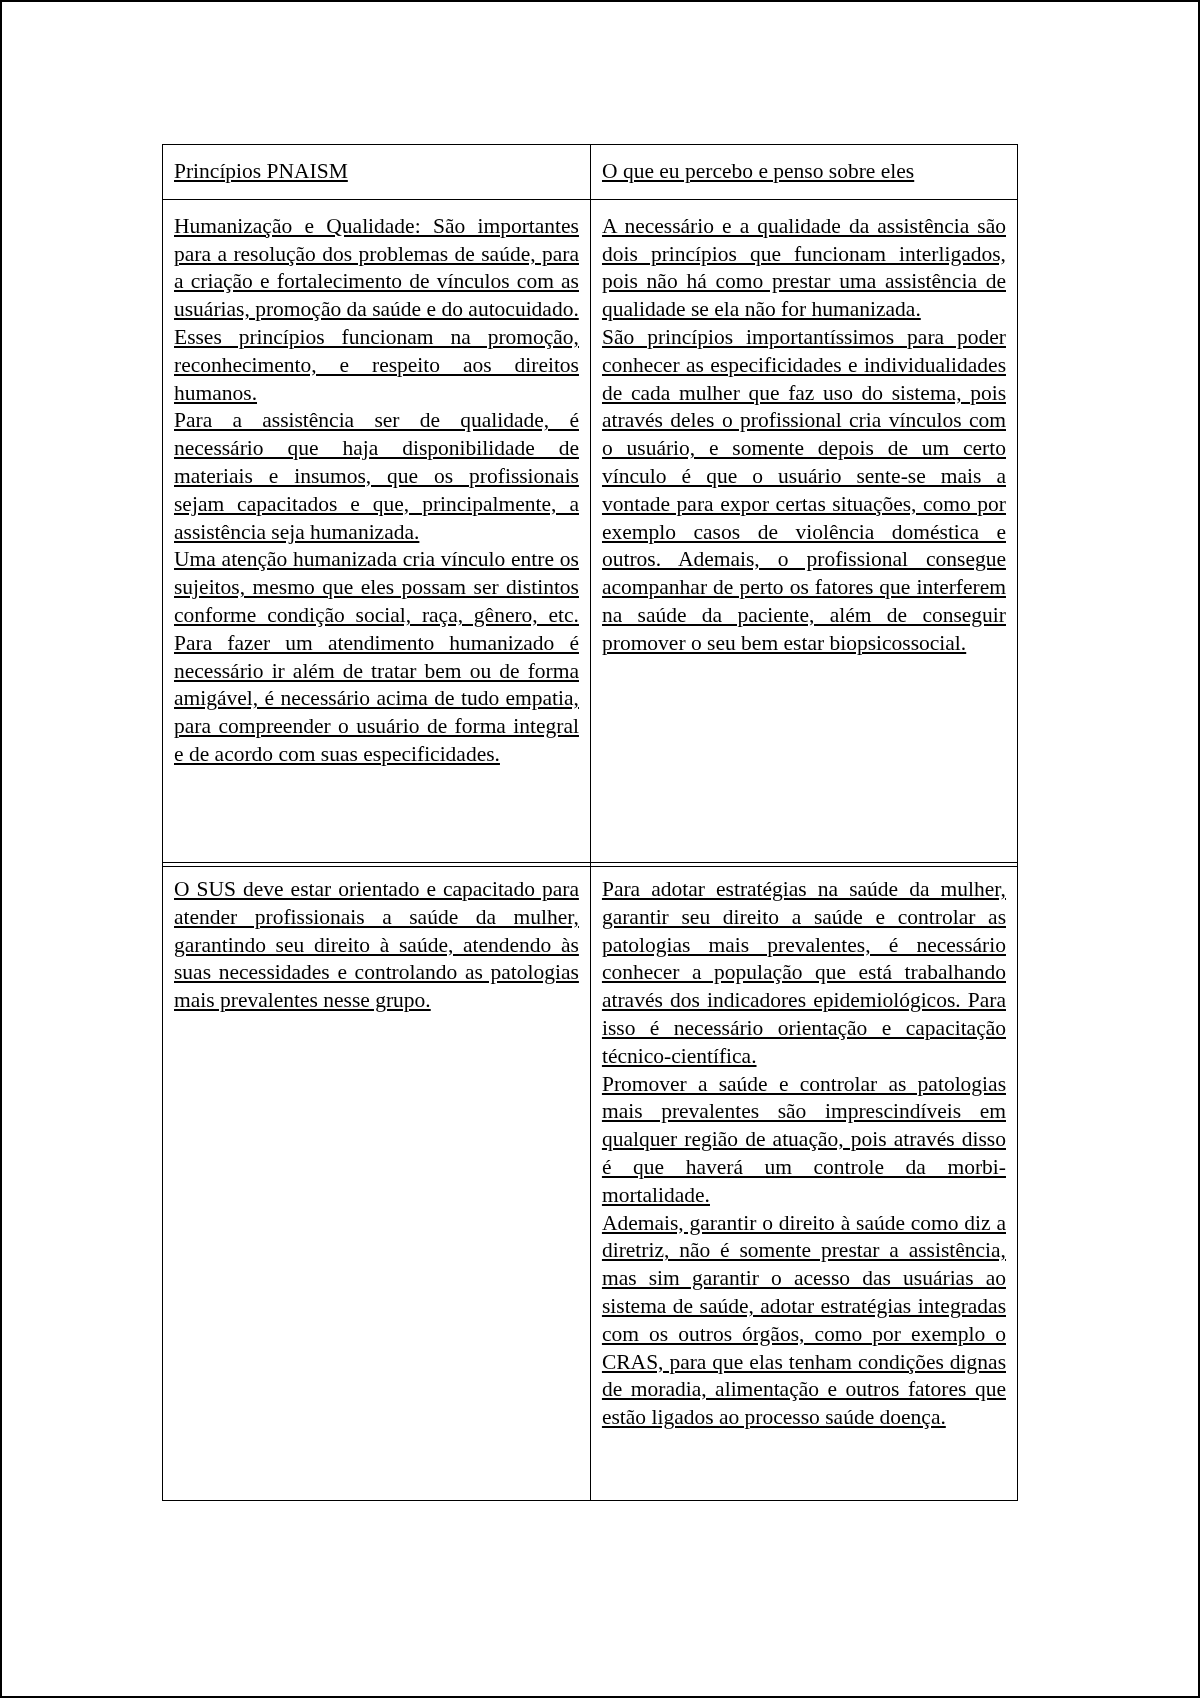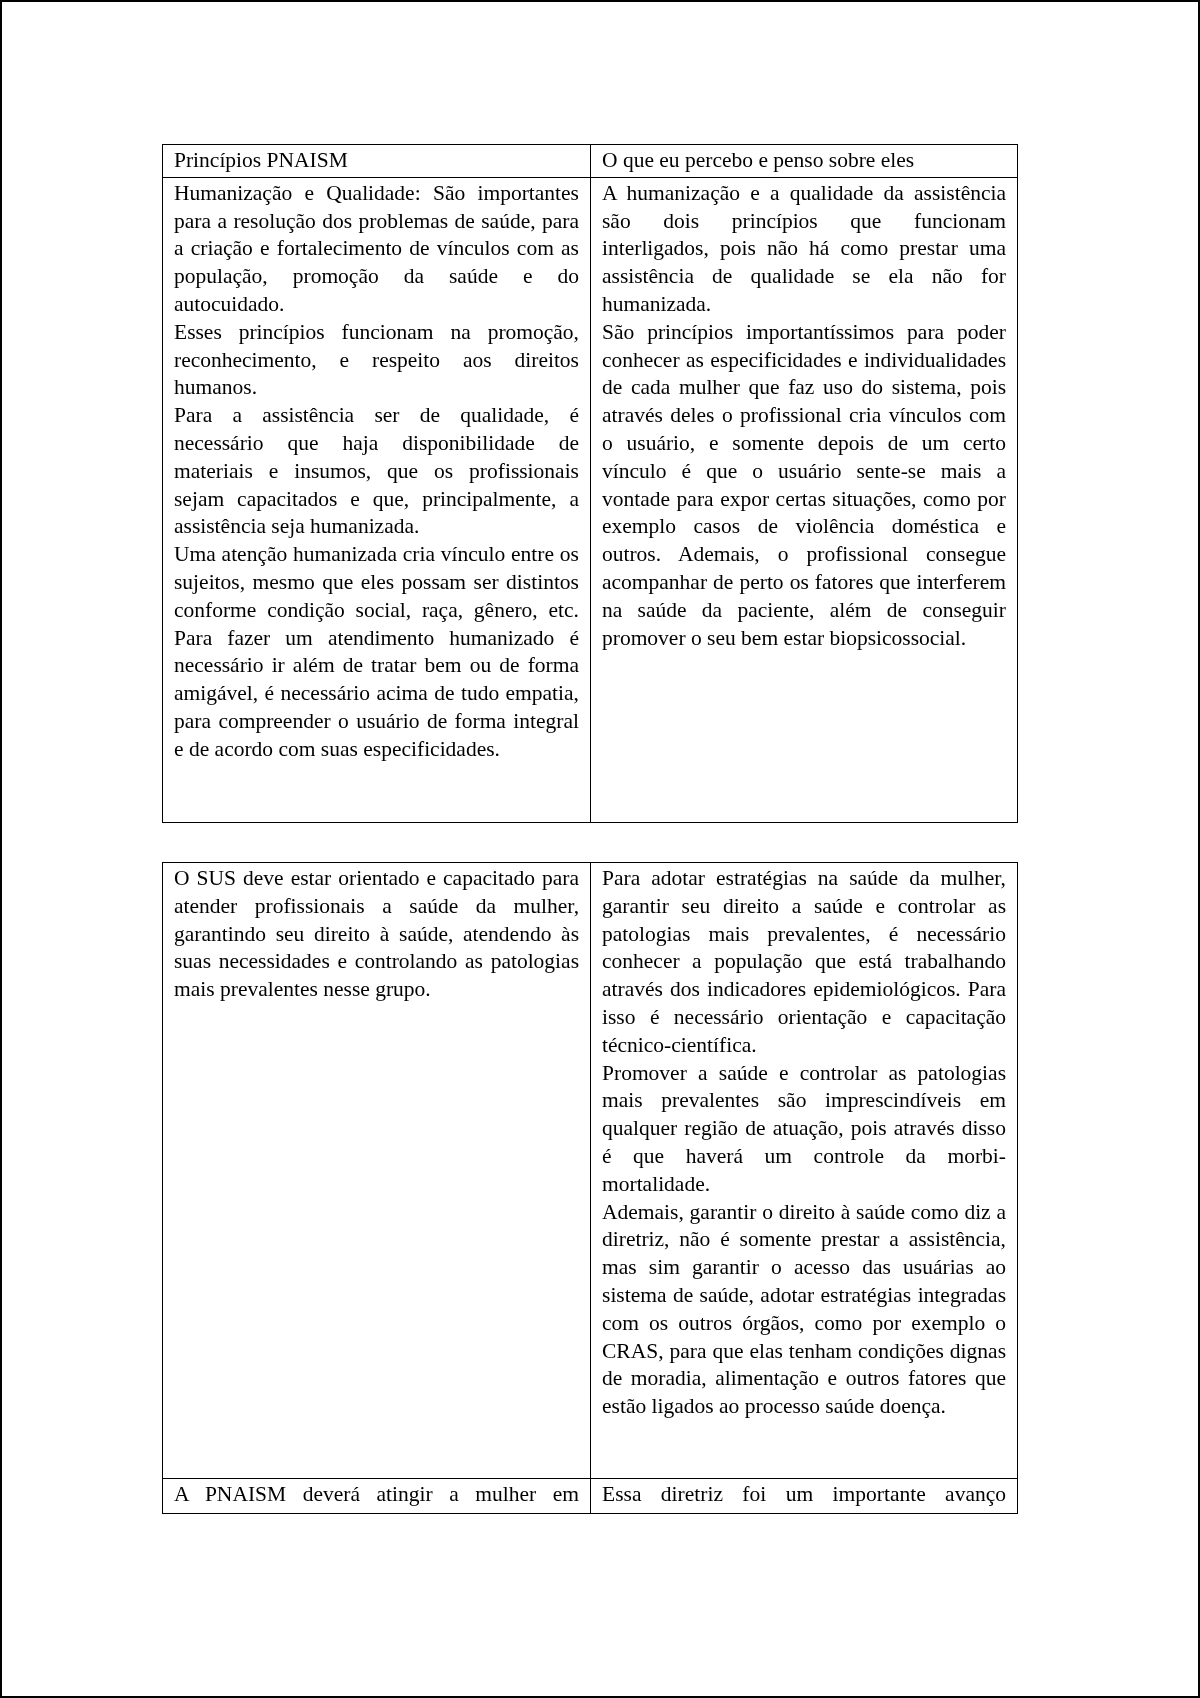--- a/index.html
+++ b/index.html
@@ -16,7 +16,7 @@
   }
   .tbl td {
     border: 1.5px solid #000; vertical-align: top;
-    padding: 2px 11px; text-align: justify; text-align-last: auto;
+    padding: 13px 11px; text-align: justify; text-align-last: auto; text-decoration: underline;
   }
   .tbl td.c1 { width: 406px; }
   .tbl td.c2 { width: 405px; }

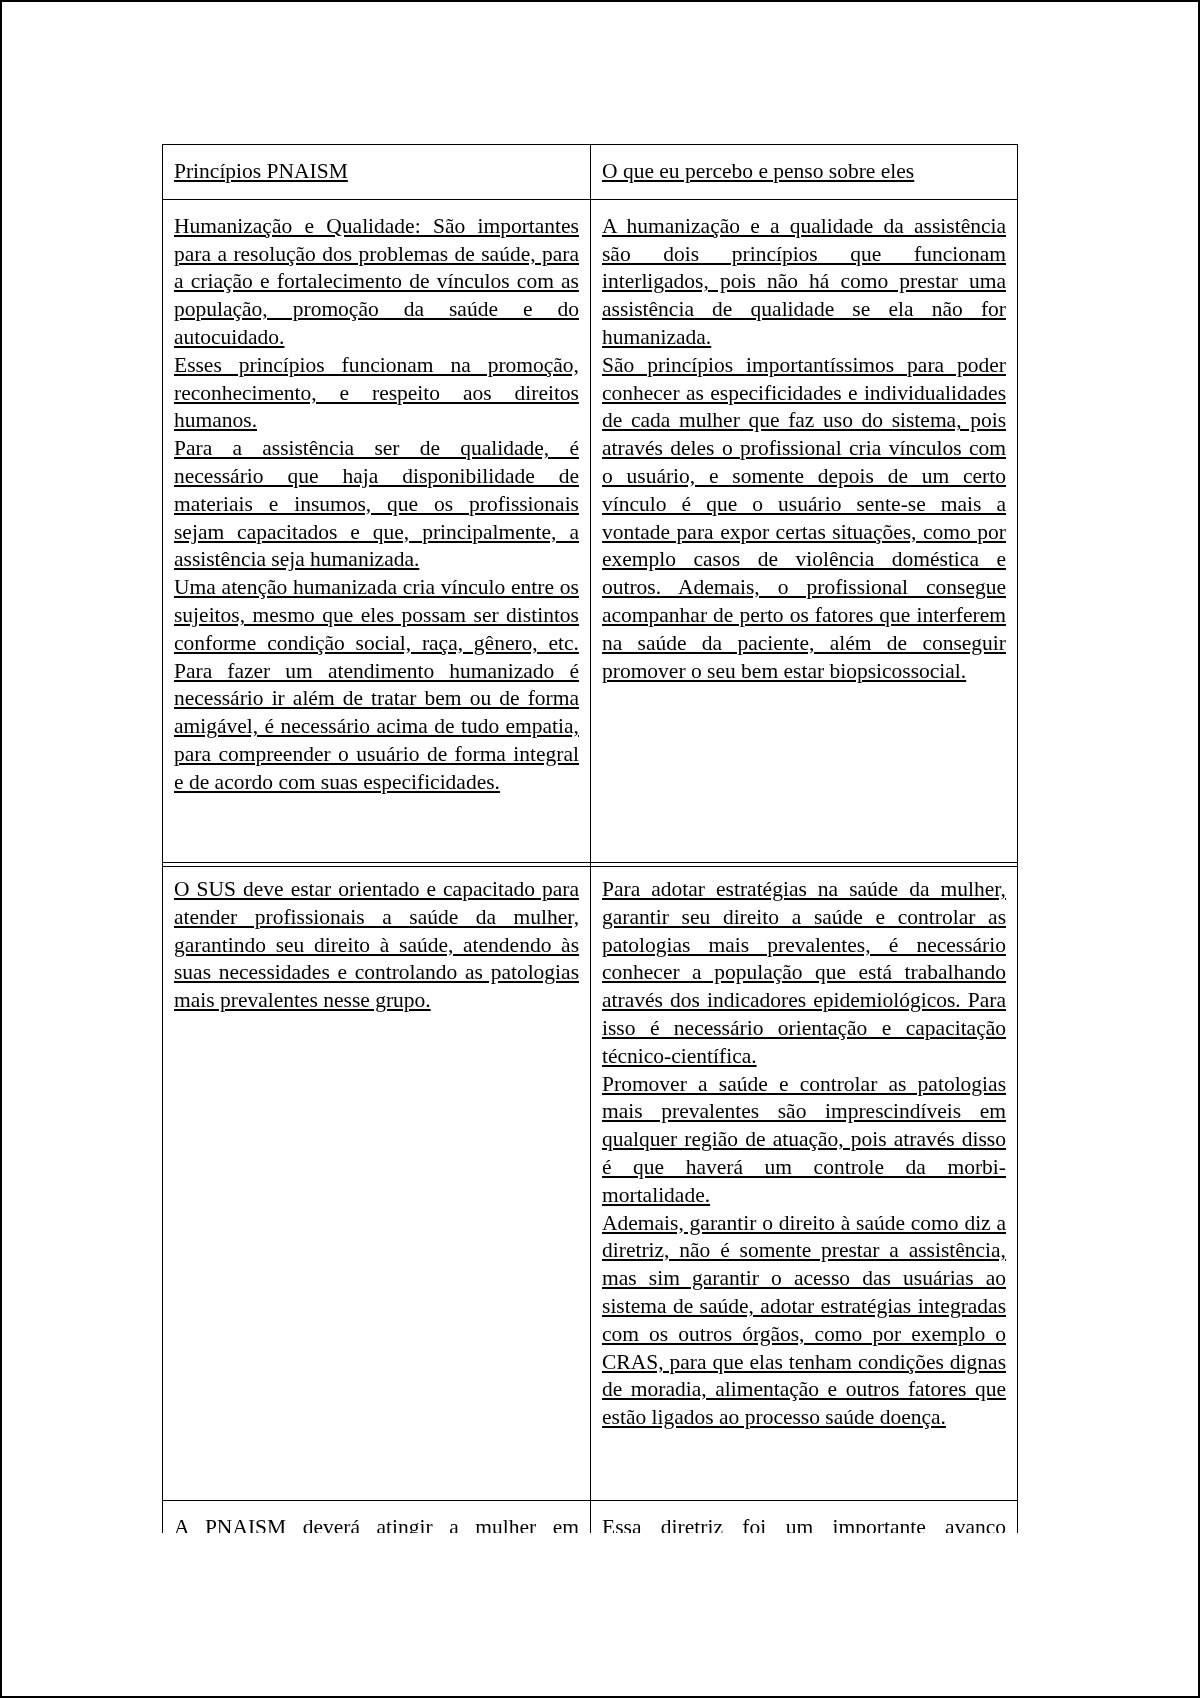--- a/index.html
+++ b/index.html
@@ -42,7 +42,7 @@
     </tr>
     <tr class="body">
       <td class="c1">
-        <p class="para">Humanização e Qualidade: São importantes para a resolução dos problemas de saúde, para a criação e fortalecimento de vínculos com as população, promoção da saúde e do autocuidado.</p>
+        <p class="para">Humanização e Qualidade: São importantes para a resolução dos problemas de saúde, para a criação e fortalecimento de vínculos com as usuárias, promoção da saúde e do autocuidado.</p>
         <p class="para">Esses princípios funcionam na promoção, reconhecimento, e respeito aos direitos humanos.</p>
         <p class="para">Para a assistência ser de qualidade, é necessário que haja disponibilidade de materiais e insumos, que os profissionais sejam capacitados e que, principalmente, a assistência seja humanizada.</p>
         <p class="para">Uma atenção humanizada cria vínculo entre os sujeitos, mesmo que eles possam ser distintos conforme condição social, raça, gênero, etc. Para fazer um atendimento humanizado é necessário ir além de tratar bem ou de forma amigável, é necessário acima de tudo empatia, para compreender o usuário de forma integral e de acordo com suas especificidades.</p>

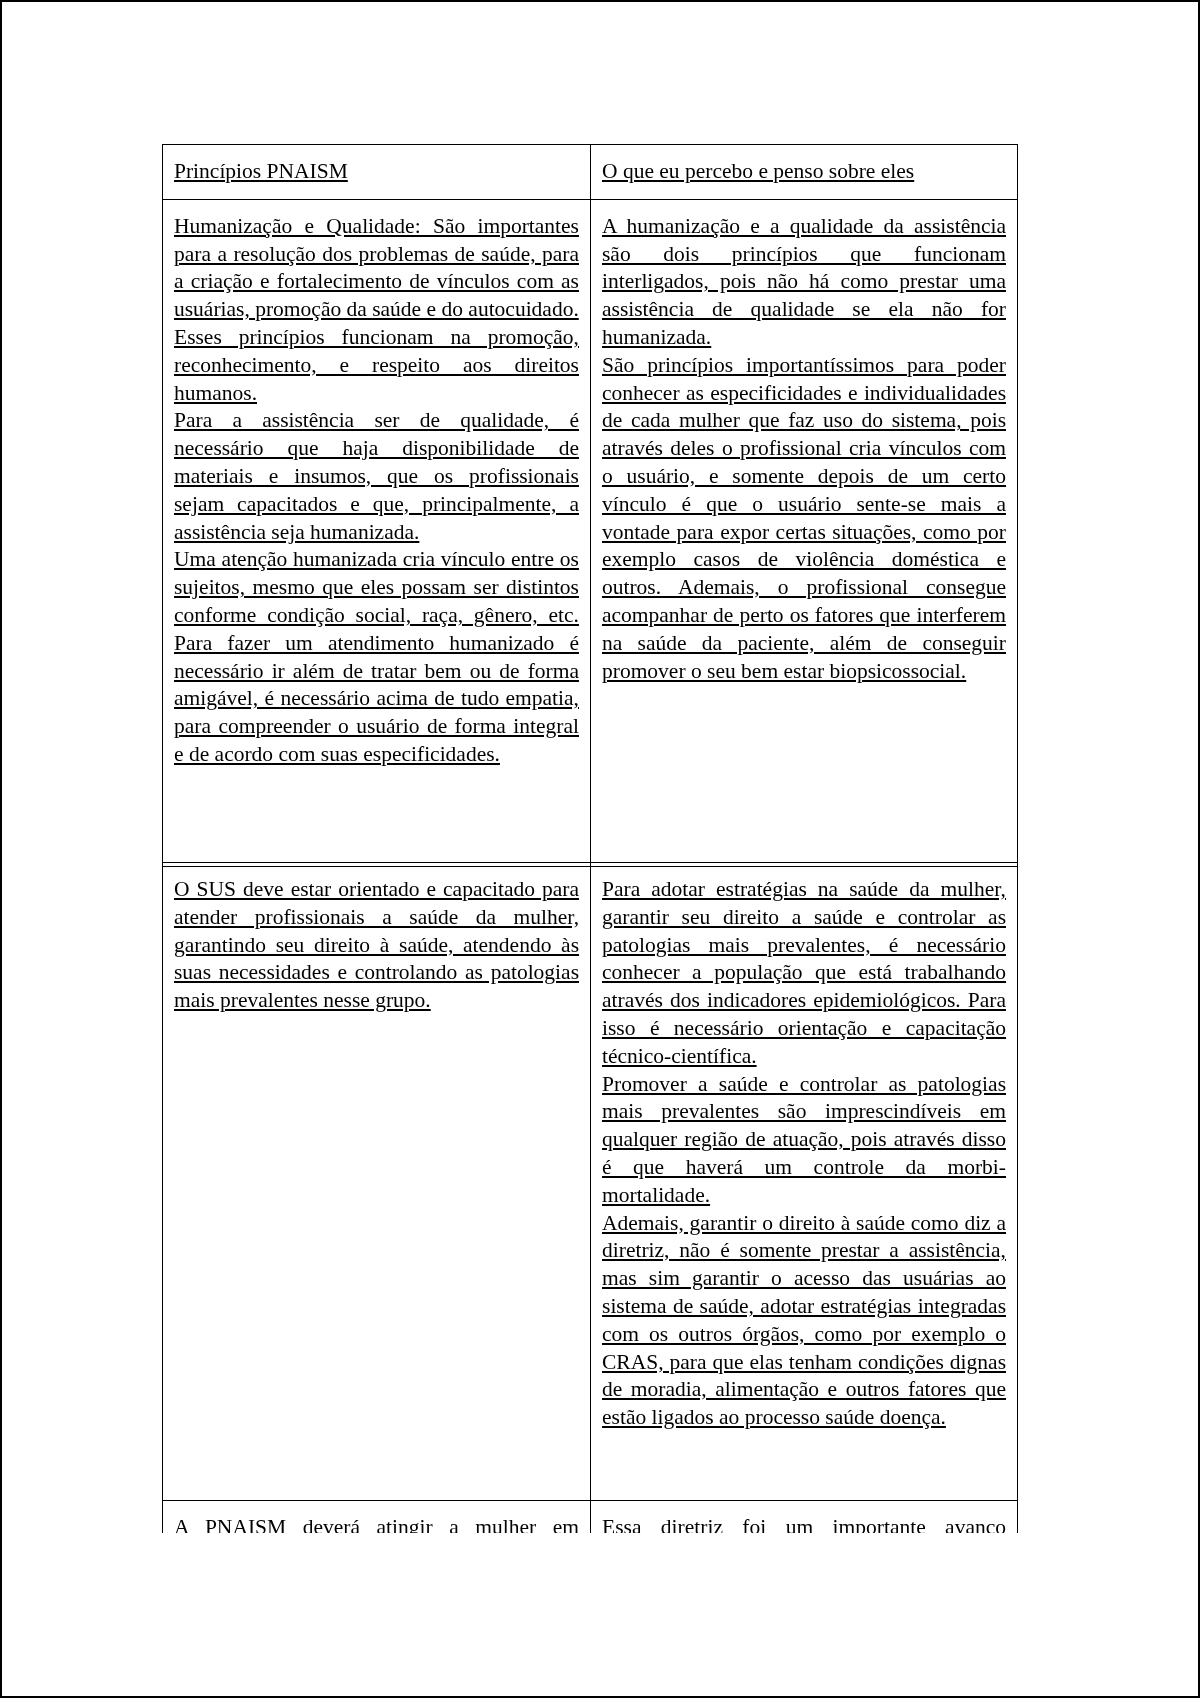--- a/index.html
+++ b/index.html
@@ -48,7 +48,7 @@
         <p class="para">Uma atenção humanizada cria vínculo entre os sujeitos, mesmo que eles possam ser distintos conforme condição social, raça, gênero, etc. Para fazer um atendimento humanizado é necessário ir além de tratar bem ou de forma amigável, é necessário acima de tudo empatia, para compreender o usuário de forma integral e de acordo com suas especificidades.</p>
       </td>
       <td class="c2">
-        <p class="para">A humanização e a qualidade da assistência são dois princípios que funcionam interligados, pois não há como prestar uma assistência de qualidade se ela não for humanizada.</p>
+        <p class="para">A necessário e a qualidade da assistência são dois princípios que funcionam interligados, pois não há como prestar uma assistência de qualidade se ela não for humanizada.</p>
         <p class="para">São princípios importantíssimos para poder conhecer as especificidades e individualidades de cada mulher que faz uso do sistema, pois através deles o profissional cria vínculos com o usuário, e somente depois de um certo vínculo é que o usuário sente-se mais a vontade para expor certas situações, como por exemplo casos de violência doméstica e outros. Ademais, o profissional consegue acompanhar de perto os fatores que interferem na saúde da paciente, além de conseguir promover o seu bem estar biopsicossocial.</p>
       </td>
     </tr>

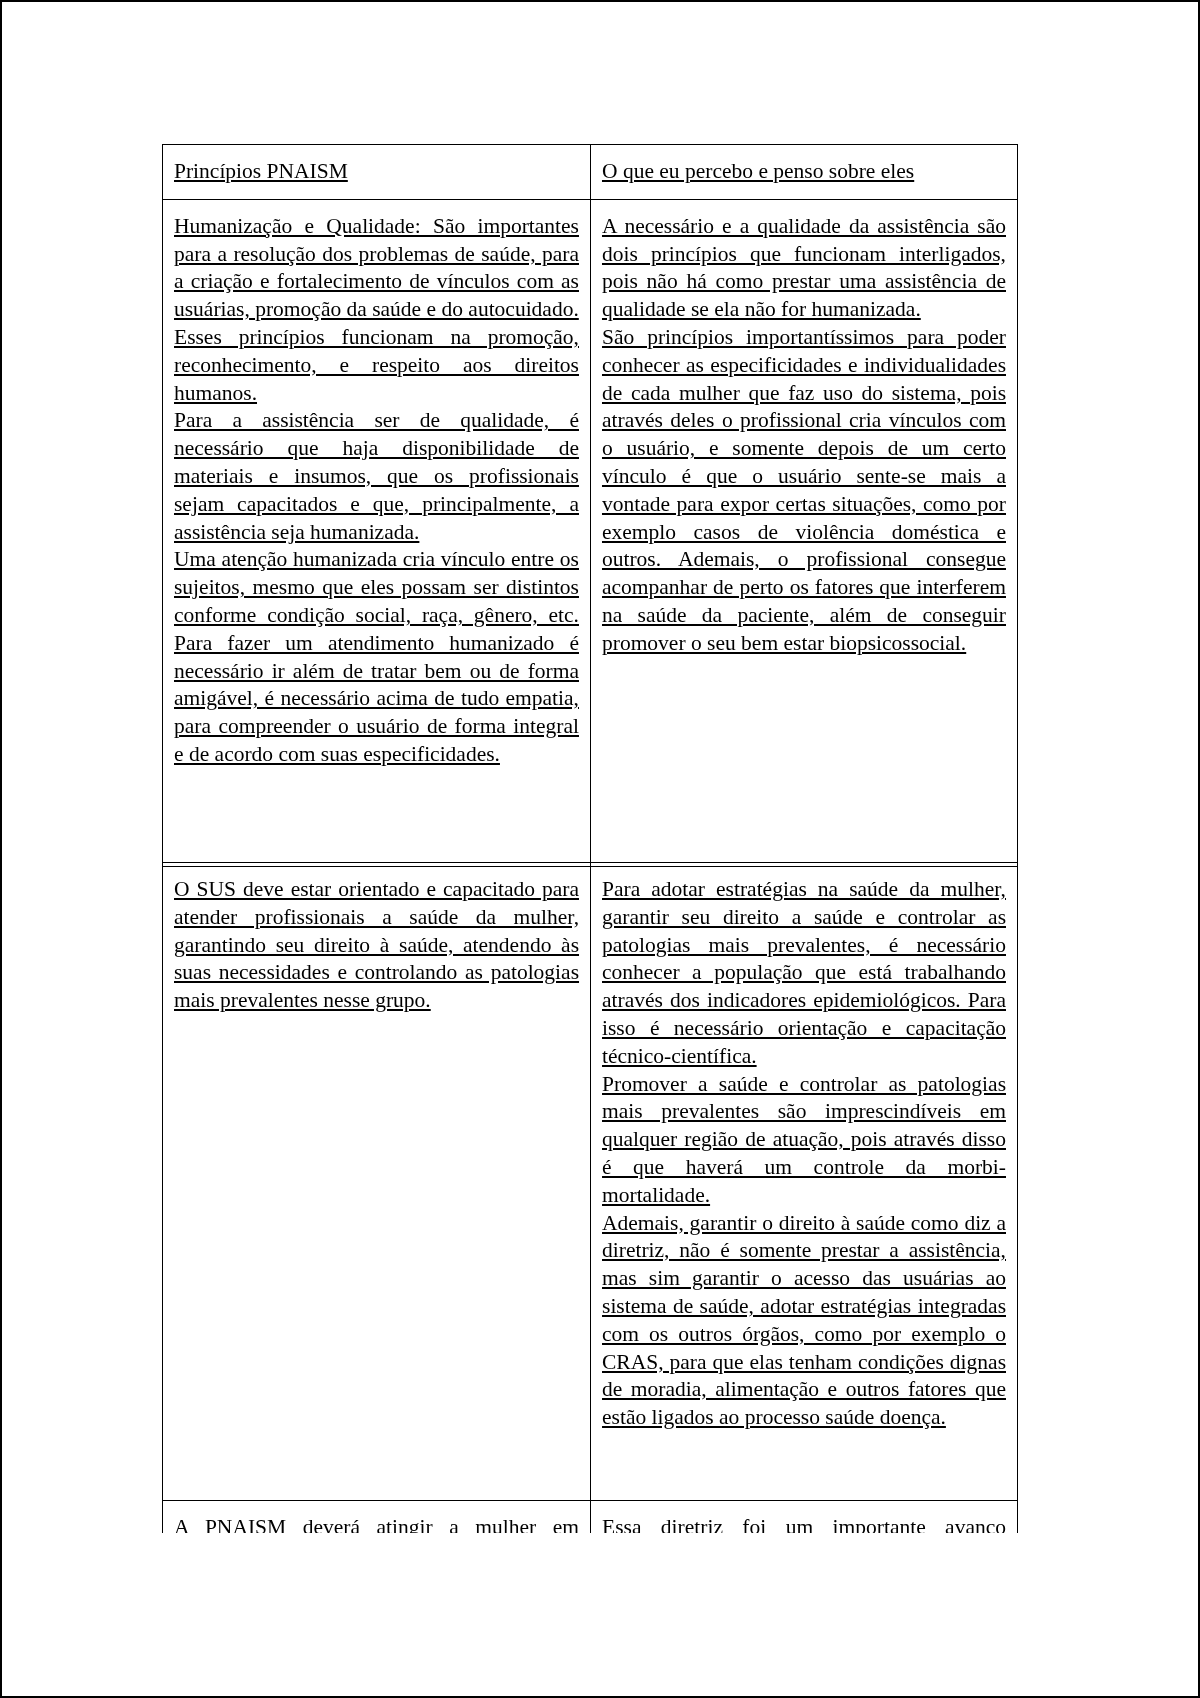--- a/index.html
+++ b/index.html
@@ -67,14 +67,6 @@
         <p class="para">Ademais, garantir o direito à saúde como diz a diretriz, não é somente prestar a assistência, mas sim garantir o acesso das usuárias ao sistema de saúde, adotar estratégias integradas com os outros órgãos, como por exemplo o CRAS, para que elas tenham condições dignas de moradia, alimentação e outros fatores que estão ligados ao processo saúde doença.</p>
       </td>
     </tr>
-    <tr class="cut">
-      <td class="c1">
-        <span> A PNAISM deverá atingir a mulher em</span>
-      </td>
-      <td class="c2">
-        <span>Essa diretriz foi um importante avanço</span>
-      </td>
-    </tr>
   </tbody>
     </table>
 

